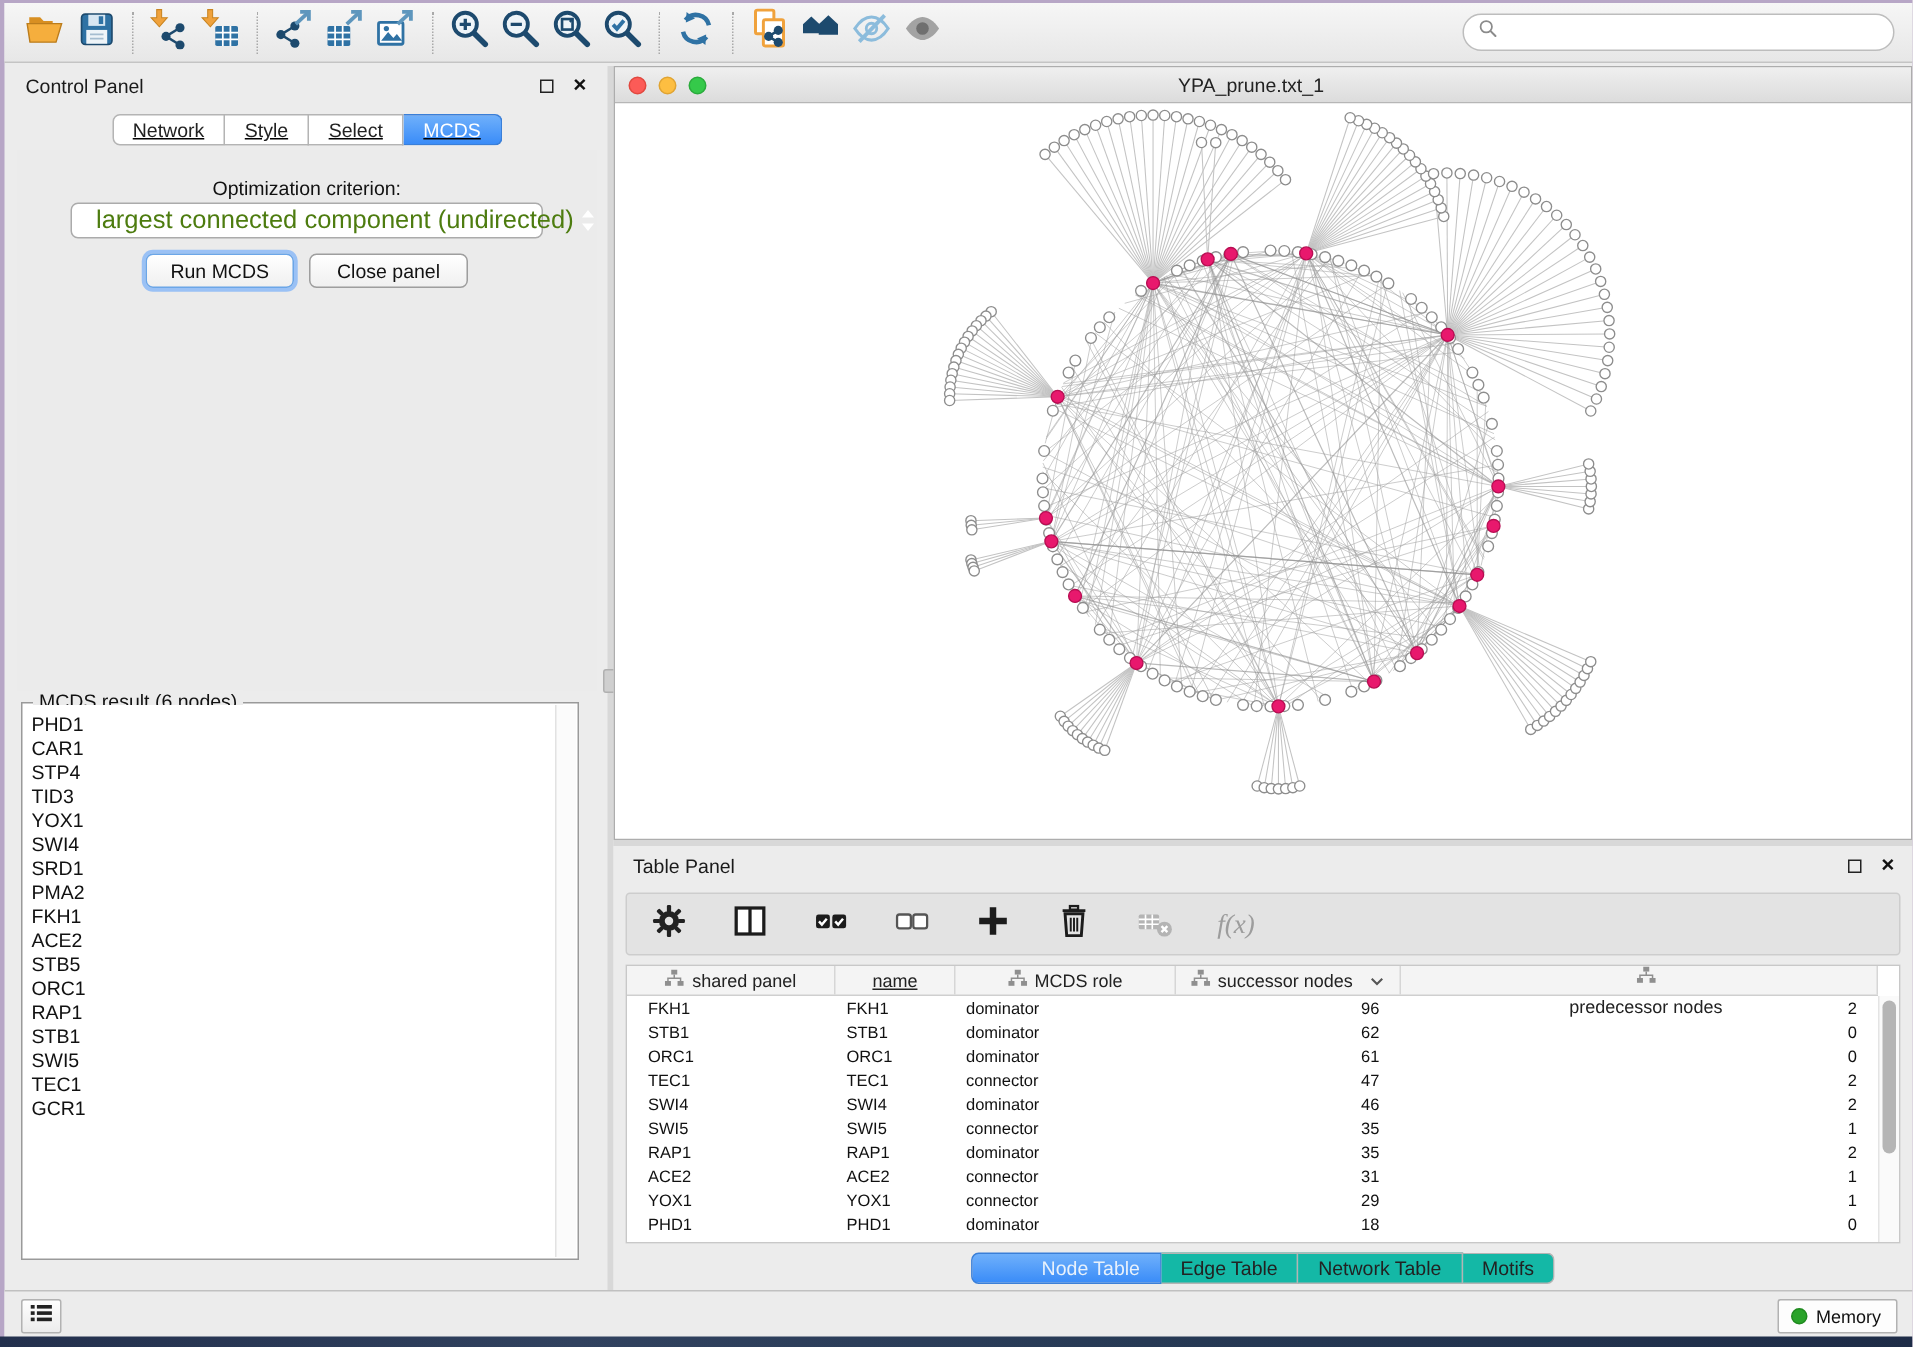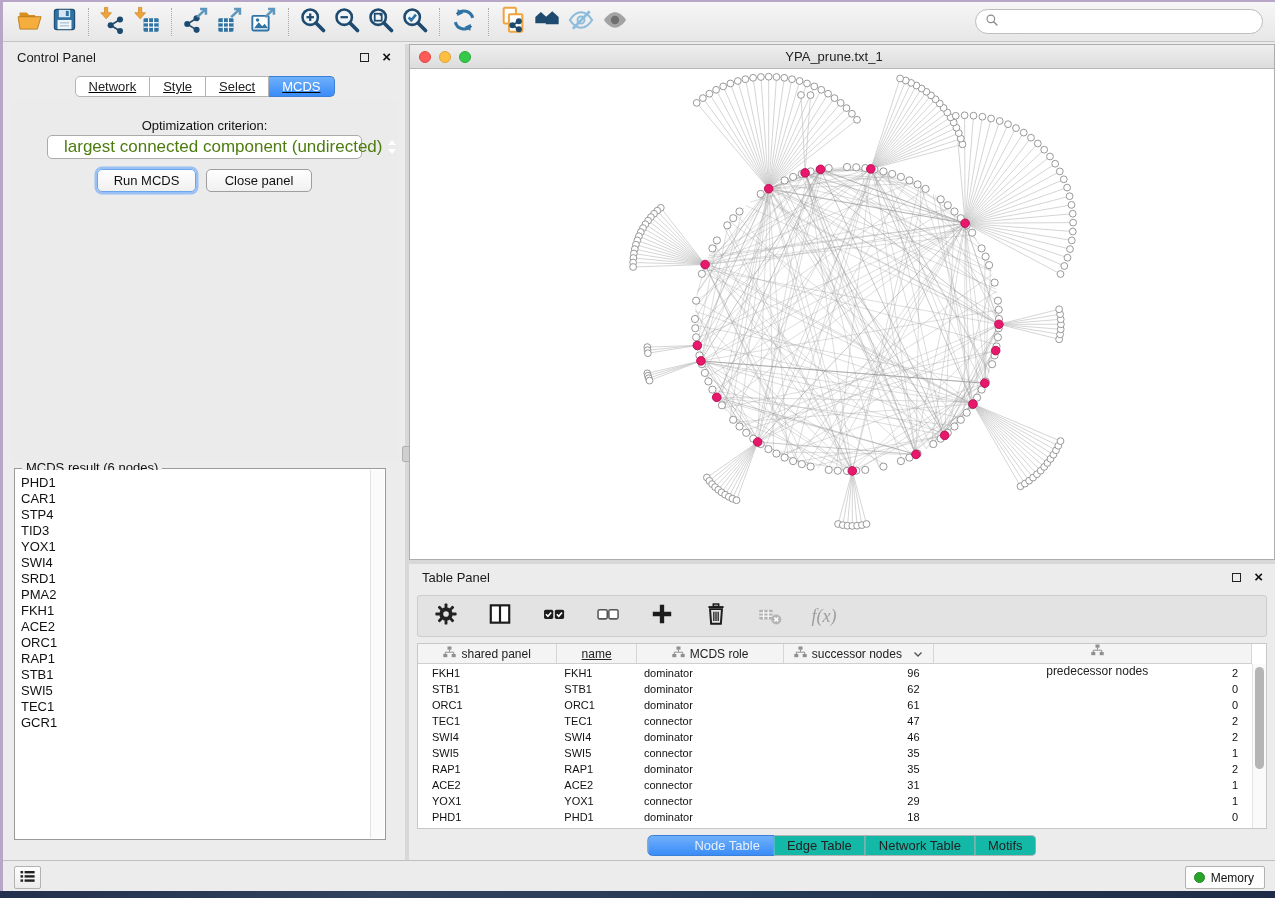--- a/index.html
+++ b/index.html
@@ -319,6 +319,7 @@
           <div class="mcds-item">PMA2</div>
           <div class="mcds-item">FKH1</div>
           <div class="mcds-item">ACE2</div>
+          <div class="mcds-item">STB5</div>
           <div class="mcds-item">ORC1</div>
           <div class="mcds-item">RAP1</div>
           <div class="mcds-item">STB1</div>

